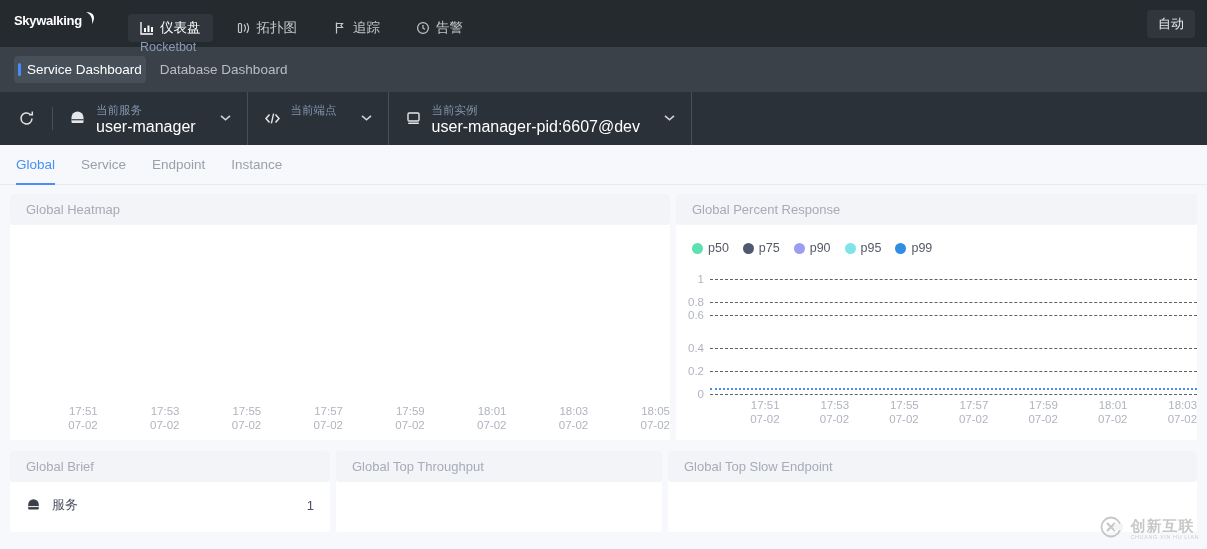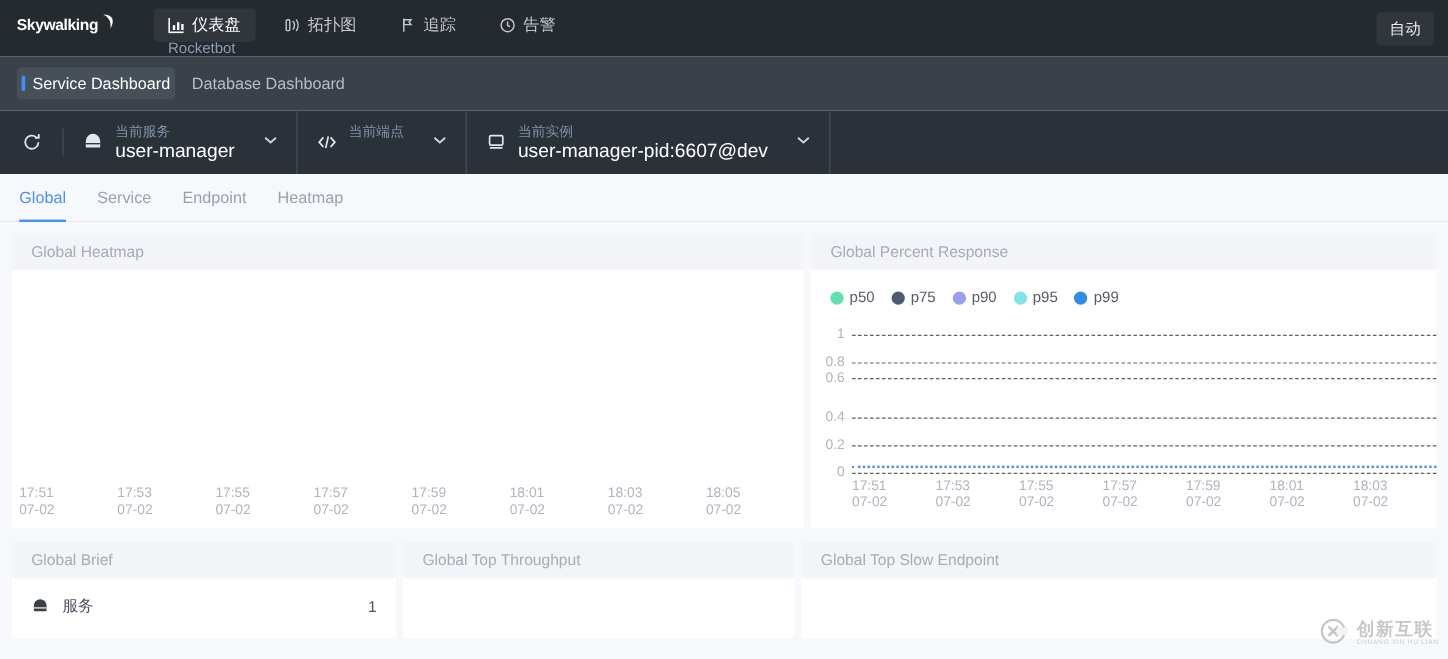--- a/index.html
+++ b/index.html
@@ -22,7 +22,7 @@
     letter-spacing: -0.3px; display: flex; align-items: center;
   }
   .logo .moon { margin-left: 1px; }
-  .nav { display: flex; align-items: center; padding-top: 7px; }
+  .nav { display: flex; align-items: center; padding-top: 14px; }
   .nav-item {
     position: relative; padding: 5px 12px; margin: 0 6px;
     border-radius: 4px; color: #c3c7cc; font-size: 13.5px;

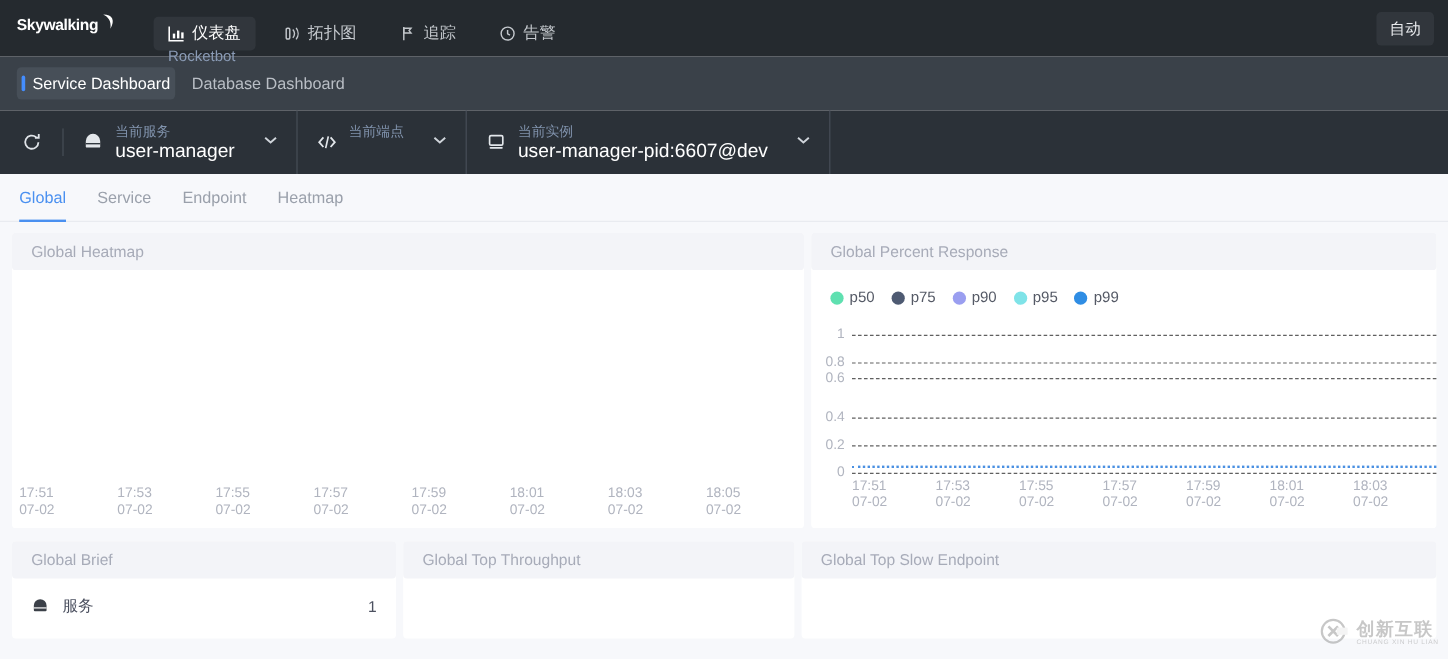--- a/index.html
+++ b/index.html
@@ -294,7 +294,7 @@
   <div class="subtab active">Global</div>
   <div class="subtab">Service</div>
   <div class="subtab">Endpoint</div>
-  <div class="subtab">Heatmap</div>
+  <div class="subtab">Instance</div>
 </div>
 
 <div class="content">

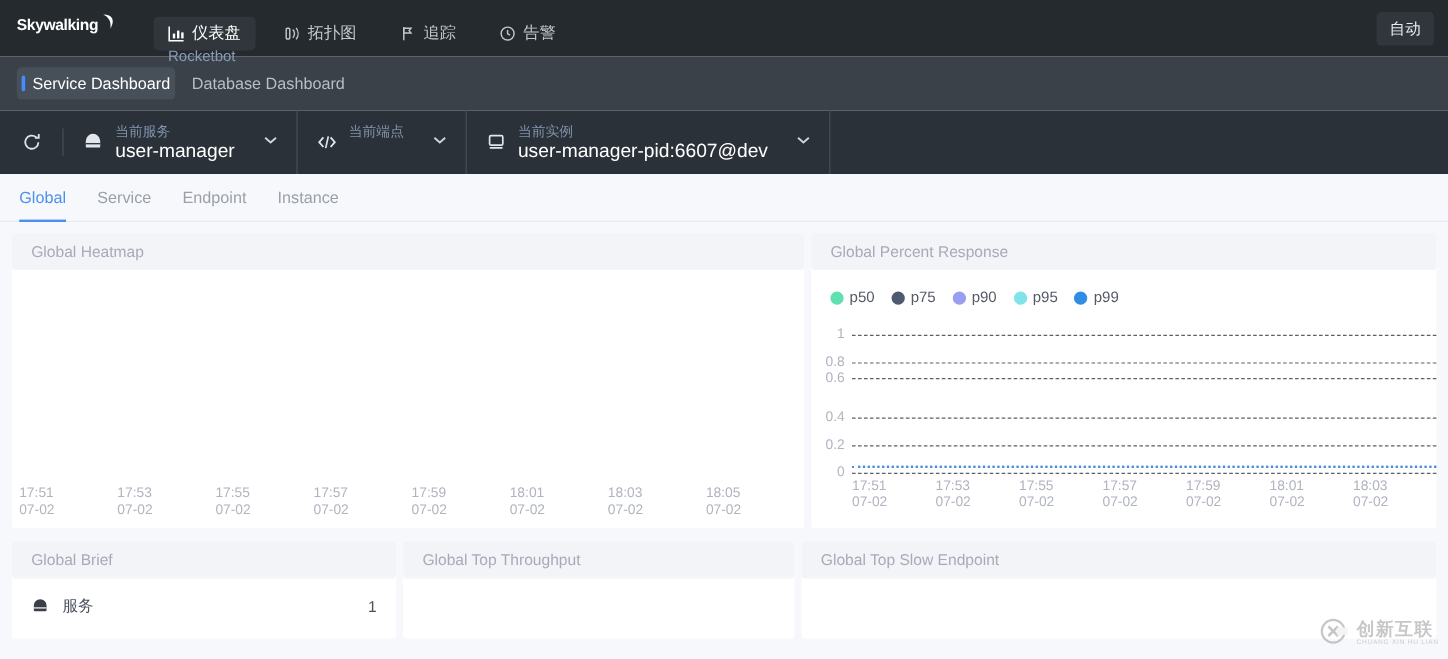--- a/index.html
+++ b/index.html
@@ -133,7 +133,7 @@
   
   .xaxis { display: flex; padding-left: 6px; }
   .xtick {
-    flex: 1; text-align: left; font-size: 11.5px; color: #b0b4bf;
+    flex: 1; text-align: right; font-size: 11.5px; color: #b0b4bf;
     line-height: 14px;
   }
   .xaxis.indent { padding-left: 34px; }

